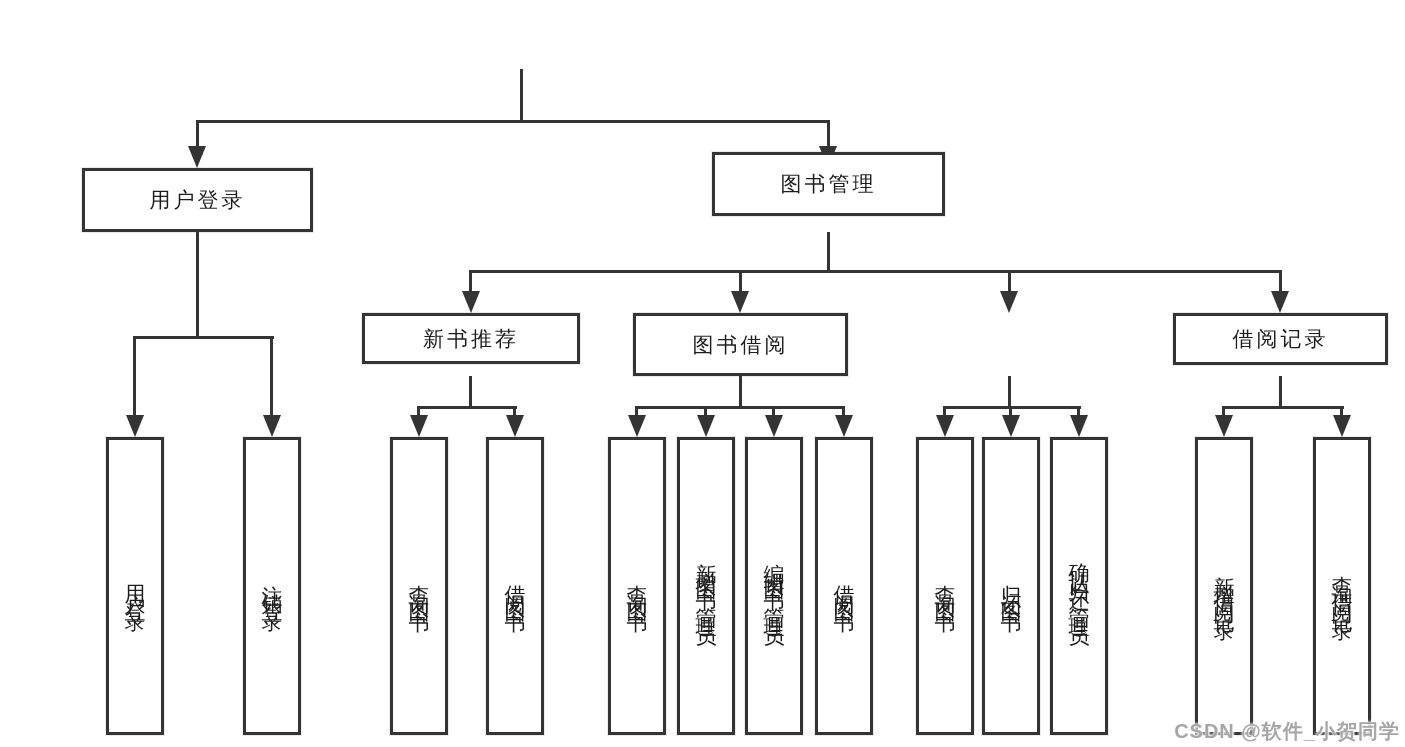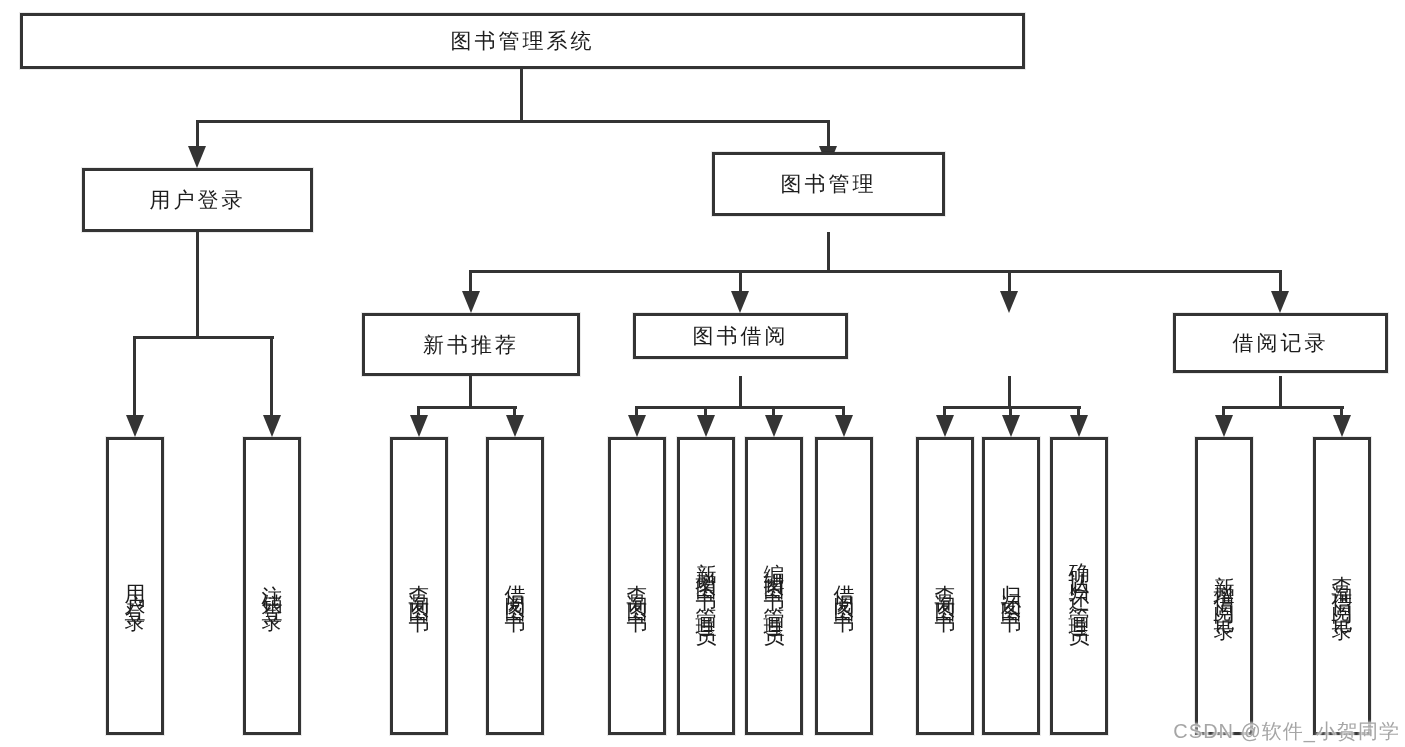--- a/index.html
+++ b/index.html
@@ -58,7 +58,6 @@
 
 <div class="canvas">
 
-  <div class="box" style="left:20px;top:13px;width:1005px;height:56px">图书管理系统</div>
 
   <div class="vl" style="left:520px;top:69px;height:54px"></div>
   <div class="hl" style="left:196px;top:120px;width:634px"></div>

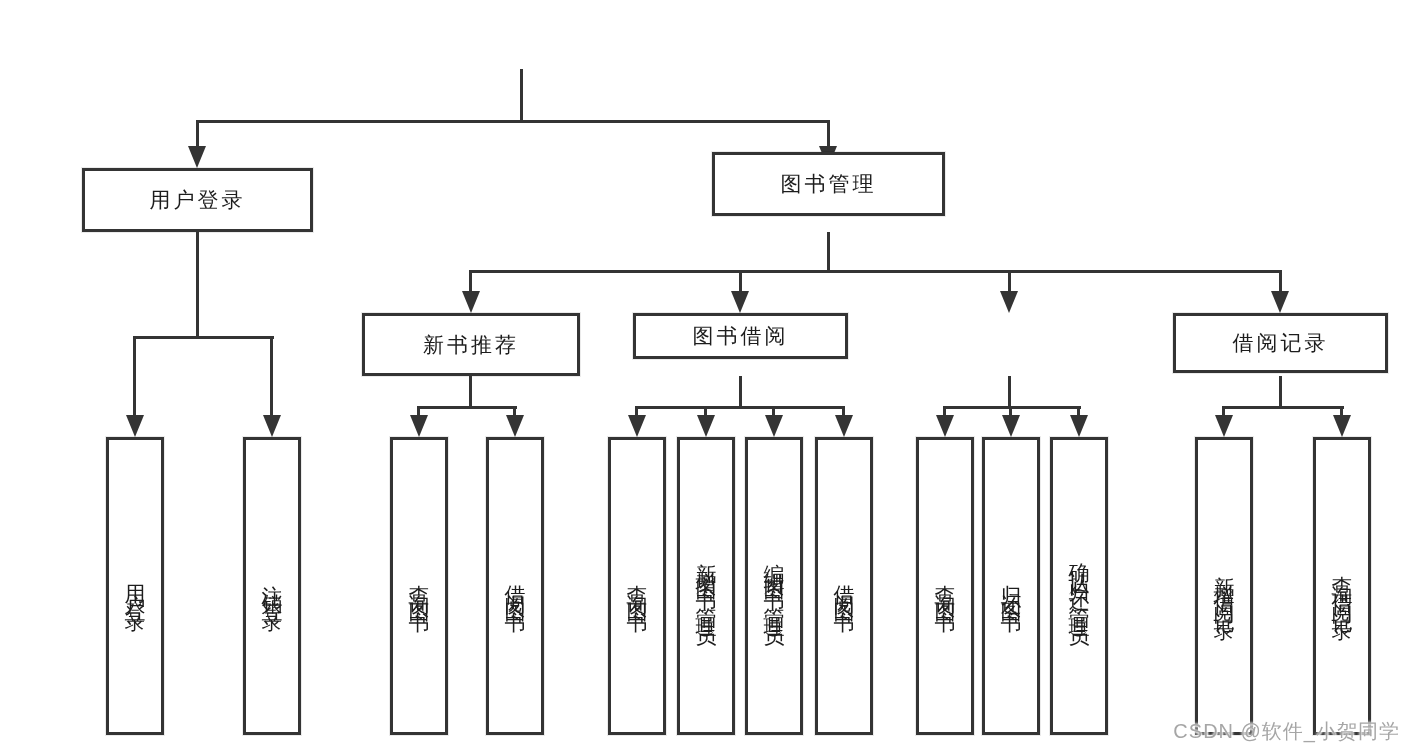--- a/index.html
+++ b/index.html
@@ -87,7 +87,7 @@
   <div class="vl" style="left:1279px;top:270px;height:24px"></div>
   <div class="ar" style="left:1271px;top:291px"></div>
 
-  <div class="box" style="left:362px;top:313px;width:218px;height:63px">新书推荐</div>
+  <div class="box" style="left:362px;top:313px;width:218px;height:51px">新书推荐</div>
   <div class="box" style="left:633px;top:313px;width:215px;height:46px">图书借阅</div>
   <div class="box" style="left:1173px;top:313px;width:215px;height:60px">借阅记录</div>
 

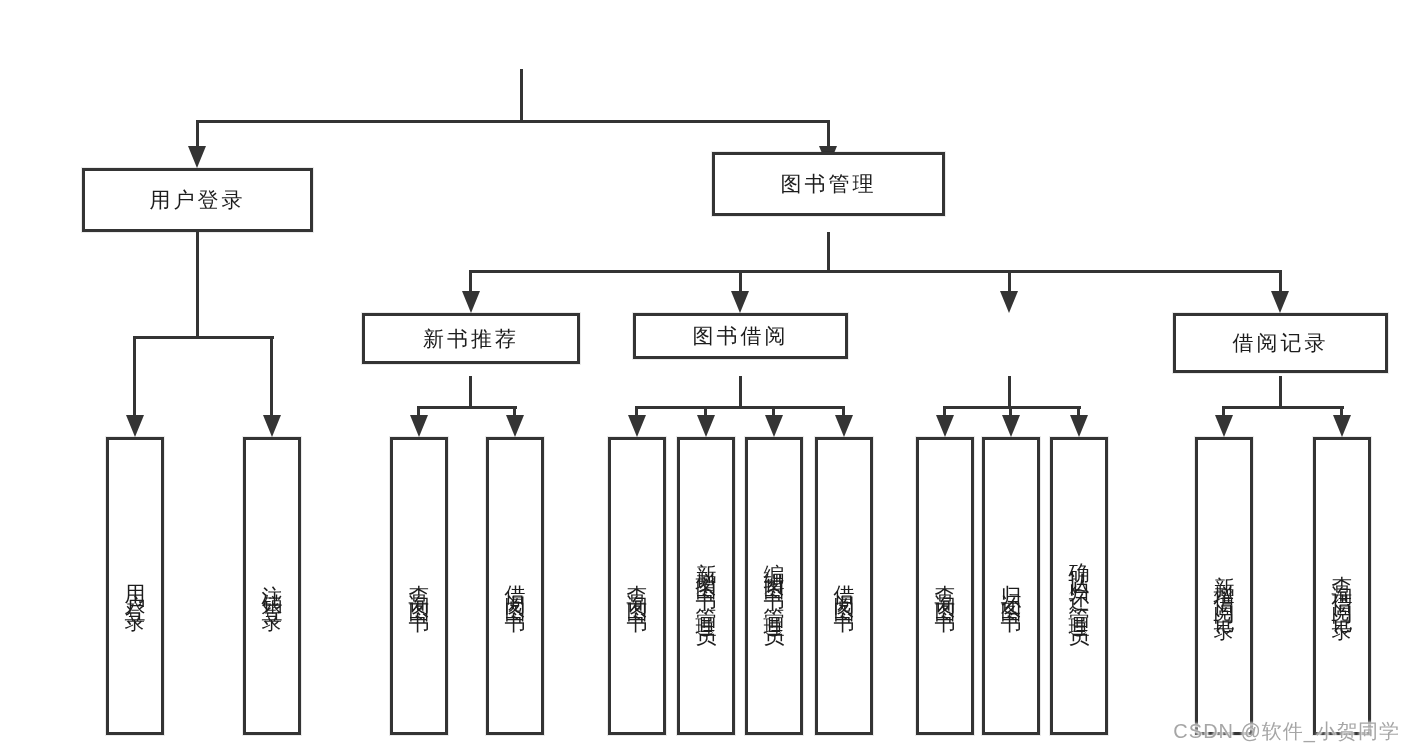--- a/index.html
+++ b/index.html
@@ -88,7 +88,7 @@
   <div class="ar" style="left:1271px;top:291px"></div>
 
   <div class="box" style="left:362px;top:313px;width:218px;height:51px">新书推荐</div>
-  <div class="box" style="left:633px;top:313px;width:215px;height:46px">图书借阅</div>
+  <div class="box" style="left:633px;top:313px;width:215px;height:63px">图书借阅</div>
   <div class="box" style="left:1173px;top:313px;width:215px;height:60px">借阅记录</div>
 
   <div class="vl" style="left:469px;top:376px;height:32px"></div>

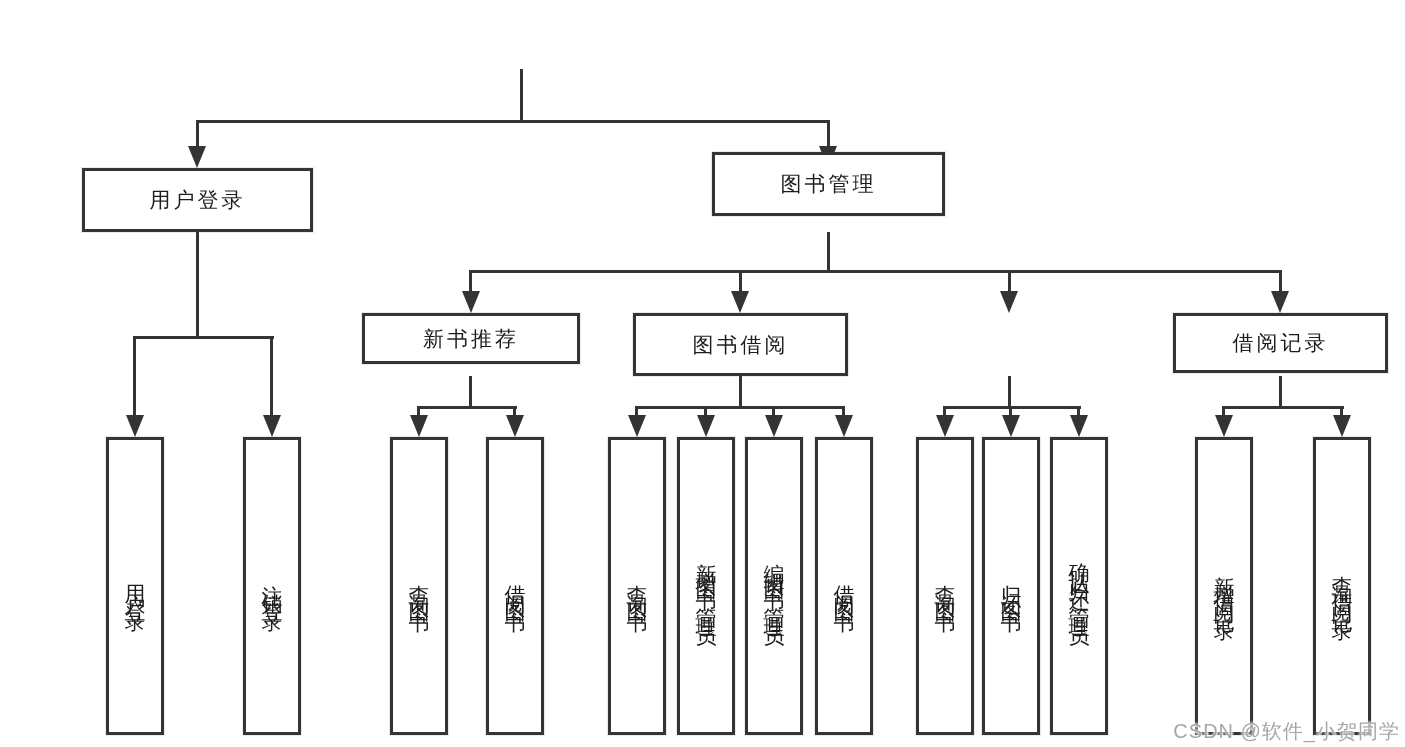--- a/index.html
+++ b/index.html
@@ -89,7 +89,7 @@
 
   <div class="box" style="left:362px;top:313px;width:218px;height:51px">新书推荐</div>
   <div class="box" style="left:633px;top:313px;width:215px;height:63px">图书借阅</div>
-  <div class="box" style="left:1173px;top:313px;width:215px;height:60px">借阅记录</div>
+  <div class="box" style="left:1173px;top:313px;width:215px;height:52px">借阅记录</div>
 
   <div class="vl" style="left:469px;top:376px;height:32px"></div>
   <div class="vl" style="left:739px;top:376px;height:32px"></div>

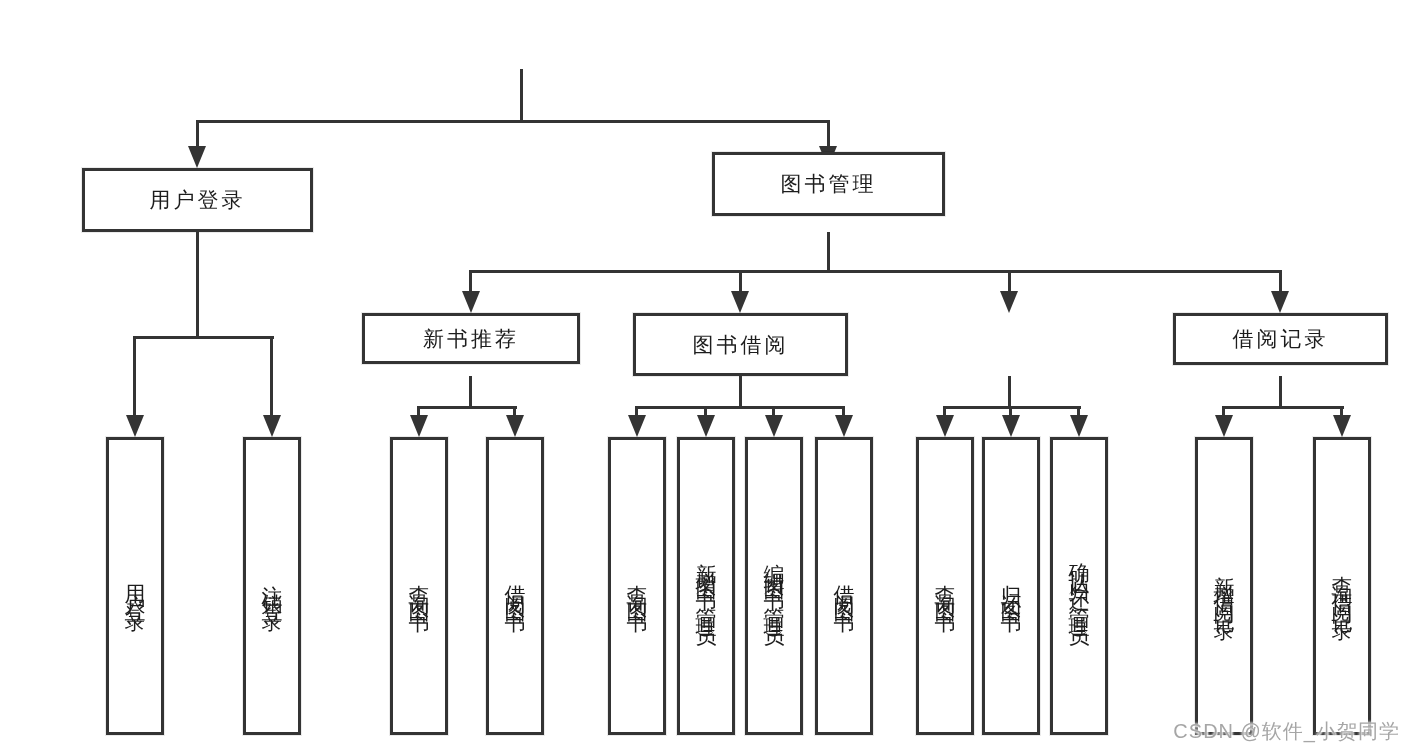--- a/index.html
+++ b/index.html
@@ -51,6 +51,7 @@
     letter-spacing:1px;
     color:var(--wm);
     text-shadow:0 0 3px #fff,0 0 3px #fff,1px 1px 2px #fff;
+    font-weight:bold;
   }
 </style>
 </head>

